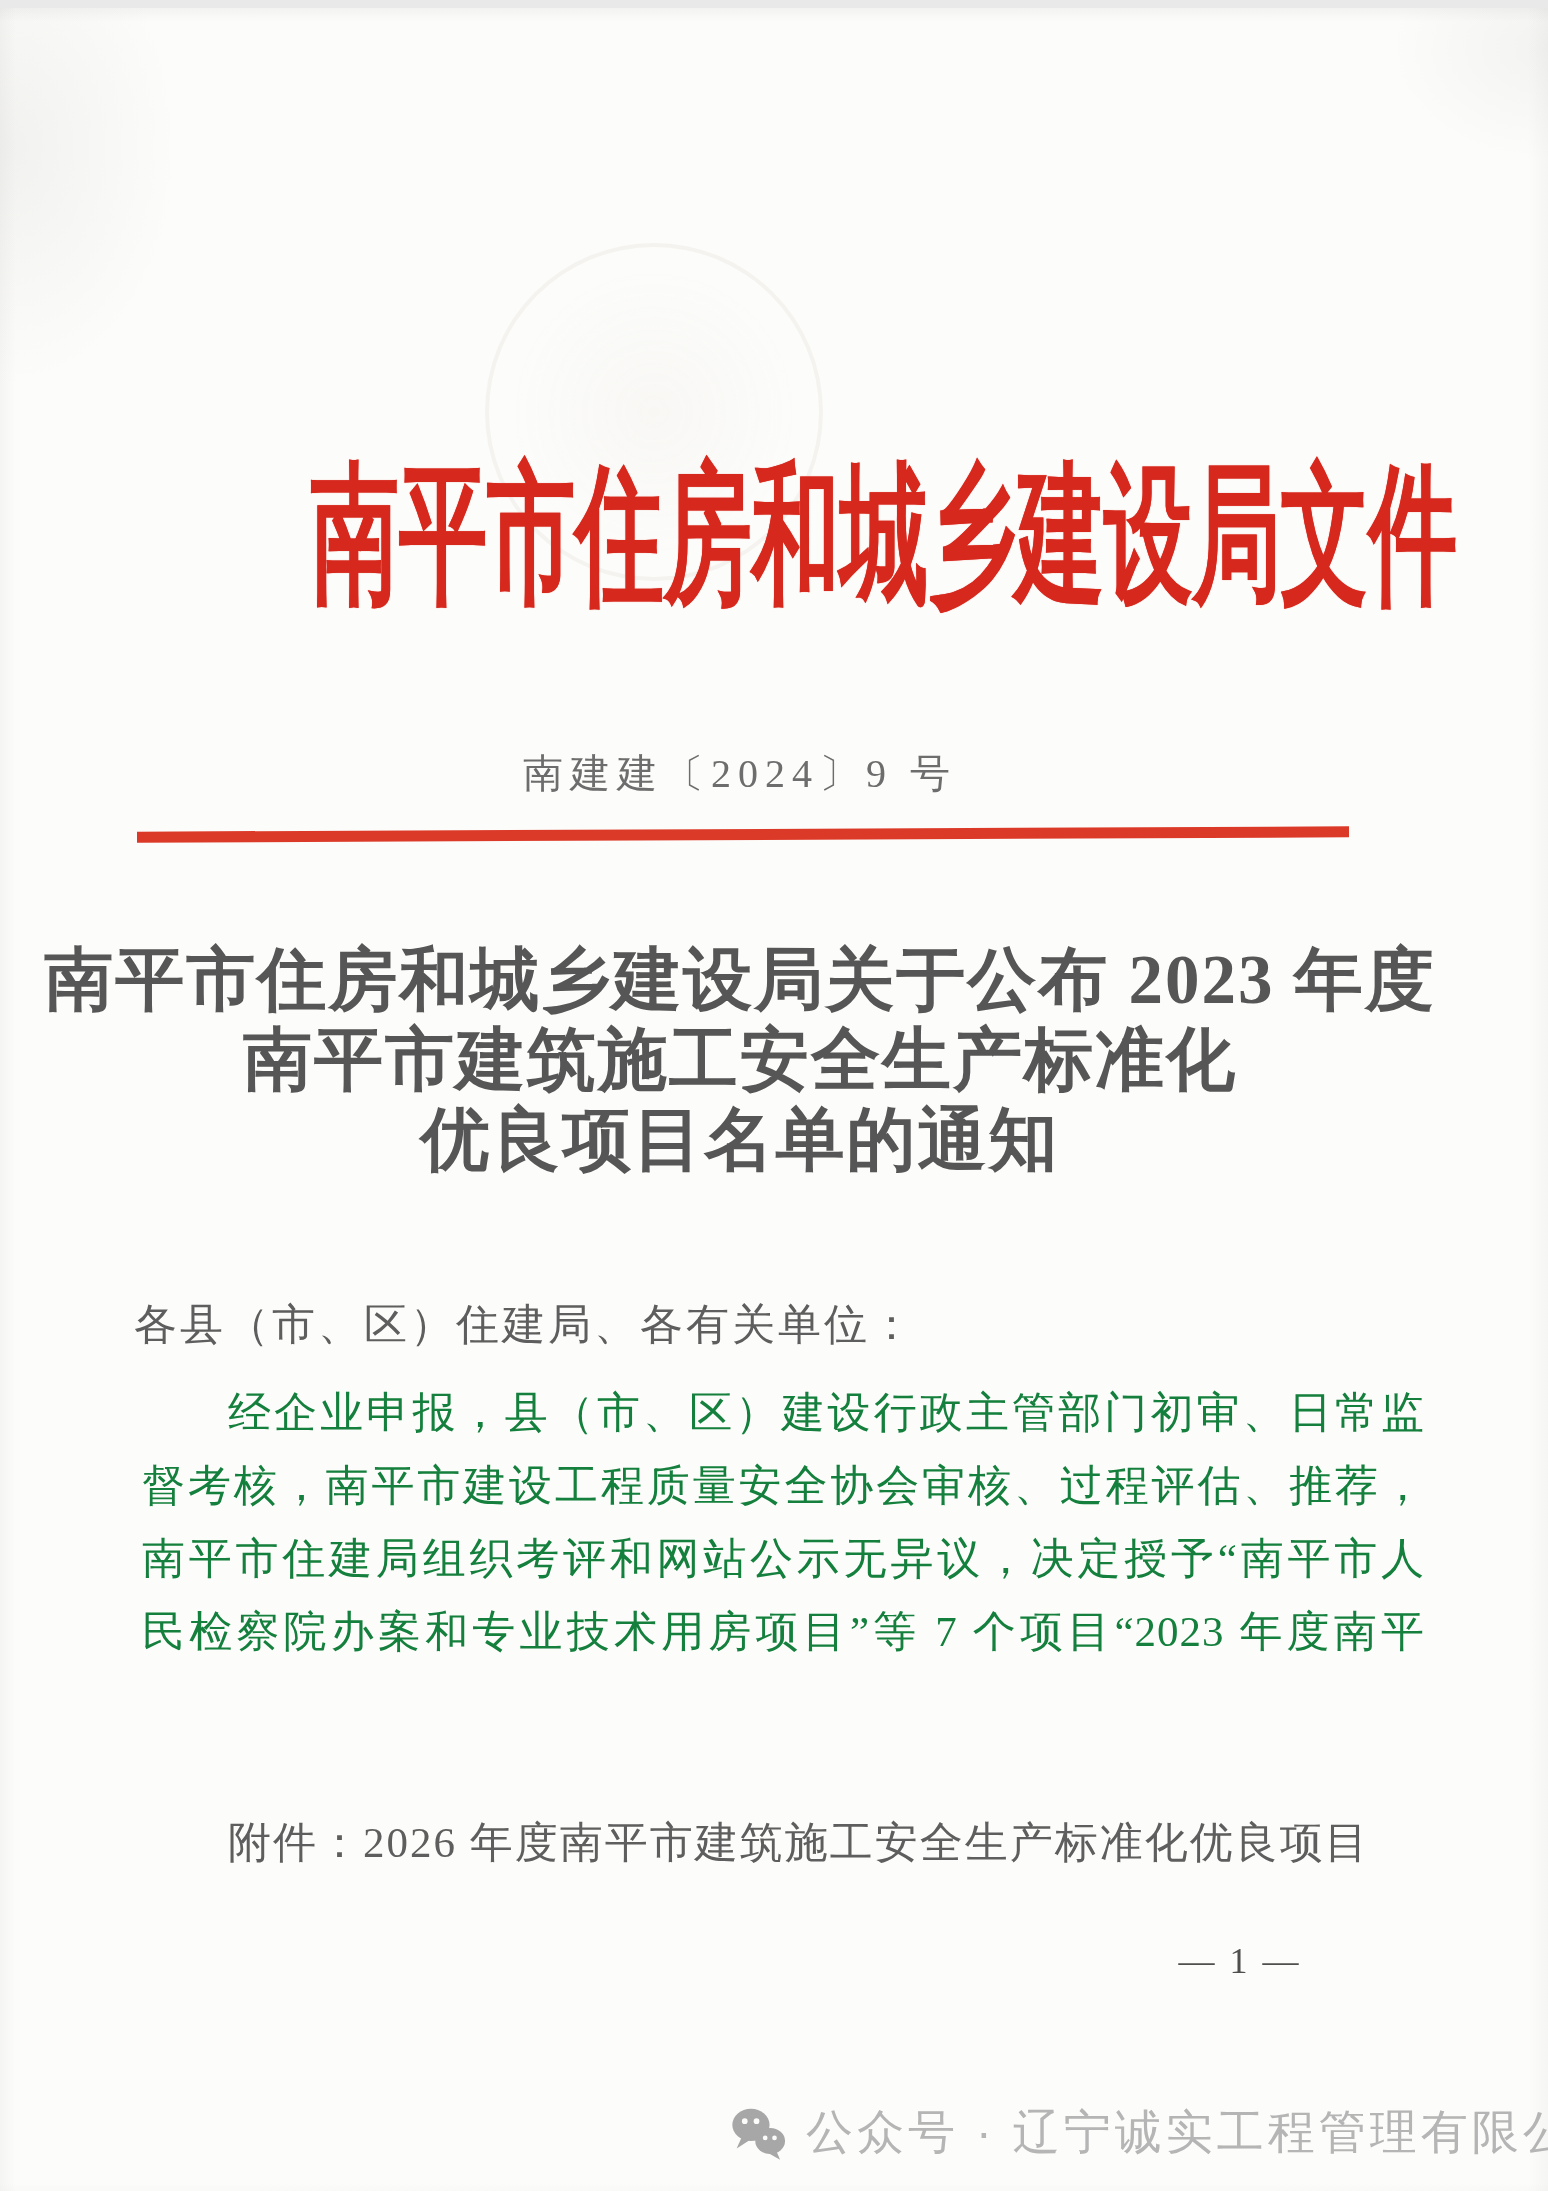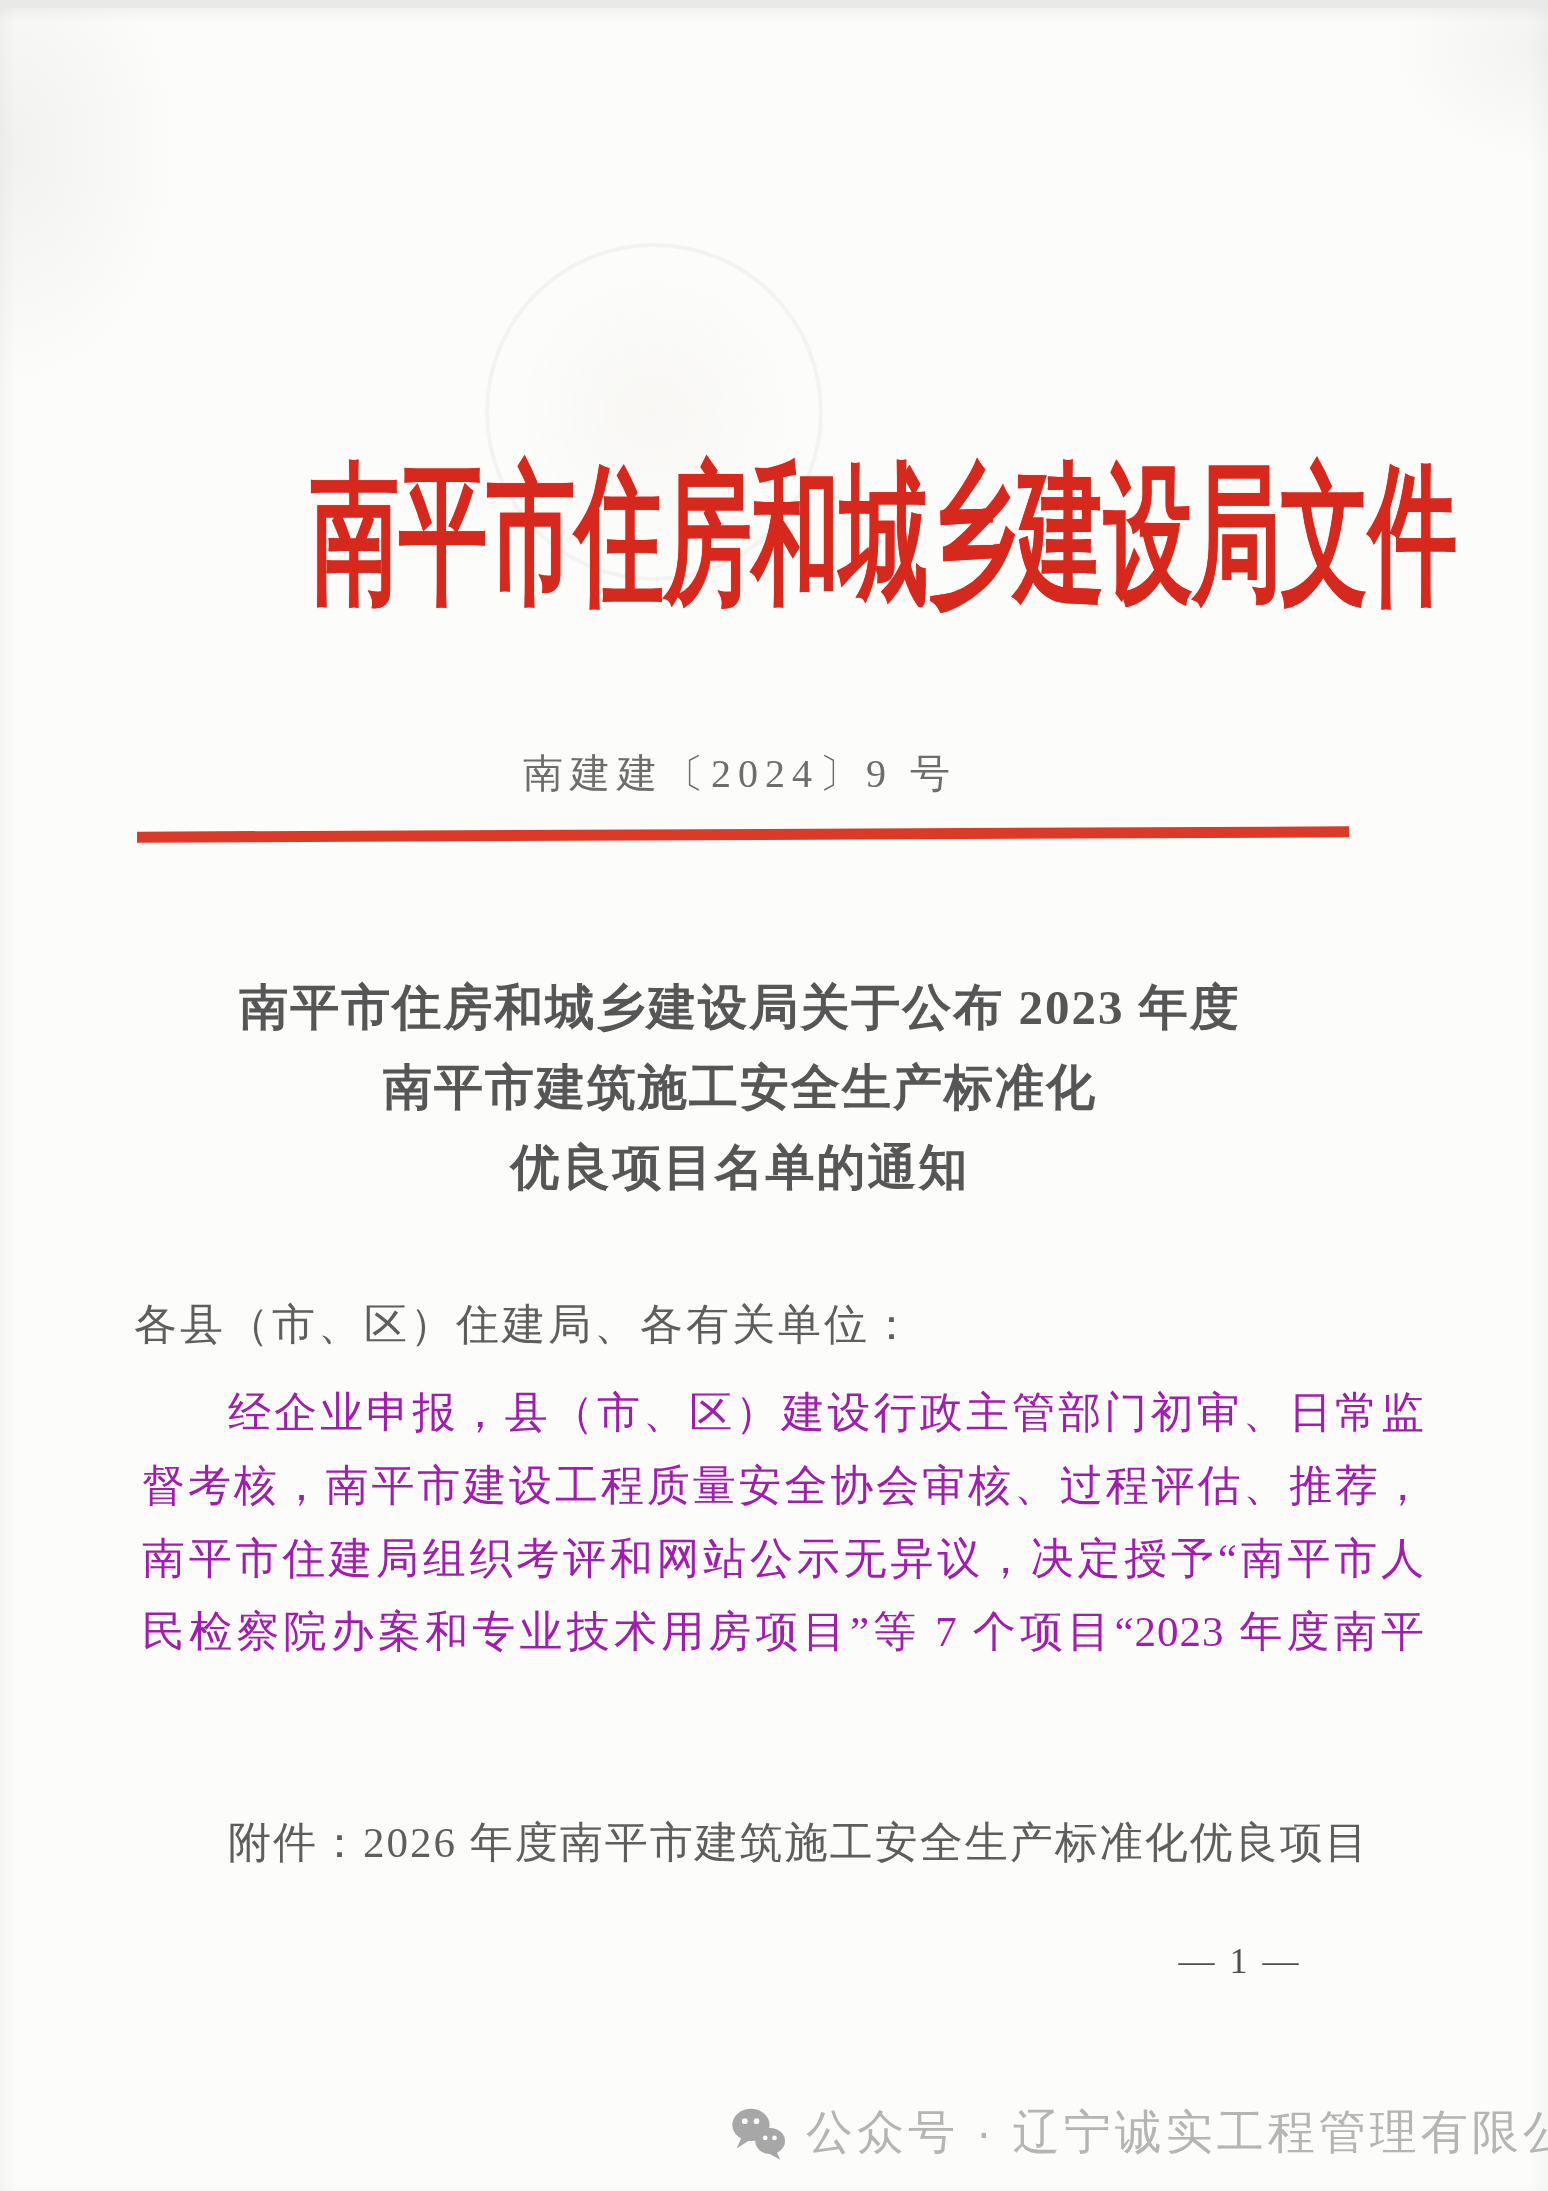--- a/index.html
+++ b/index.html
@@ -52,9 +52,9 @@
     transform: rotate(-0.25deg);
   }
   .notice-title {
-    position: absolute; top: 960px; left: 0; width: 1480px;
+    position: absolute; top: 932px; left: 0; width: 1480px;
     text-align: center;
-    font-size: 49px; line-height: 80px; font-weight: bold;
+    font-size: 69px; line-height: 80px; font-weight: bold;
     color: #565656; letter-spacing: 2px;
   }
   .salutation {

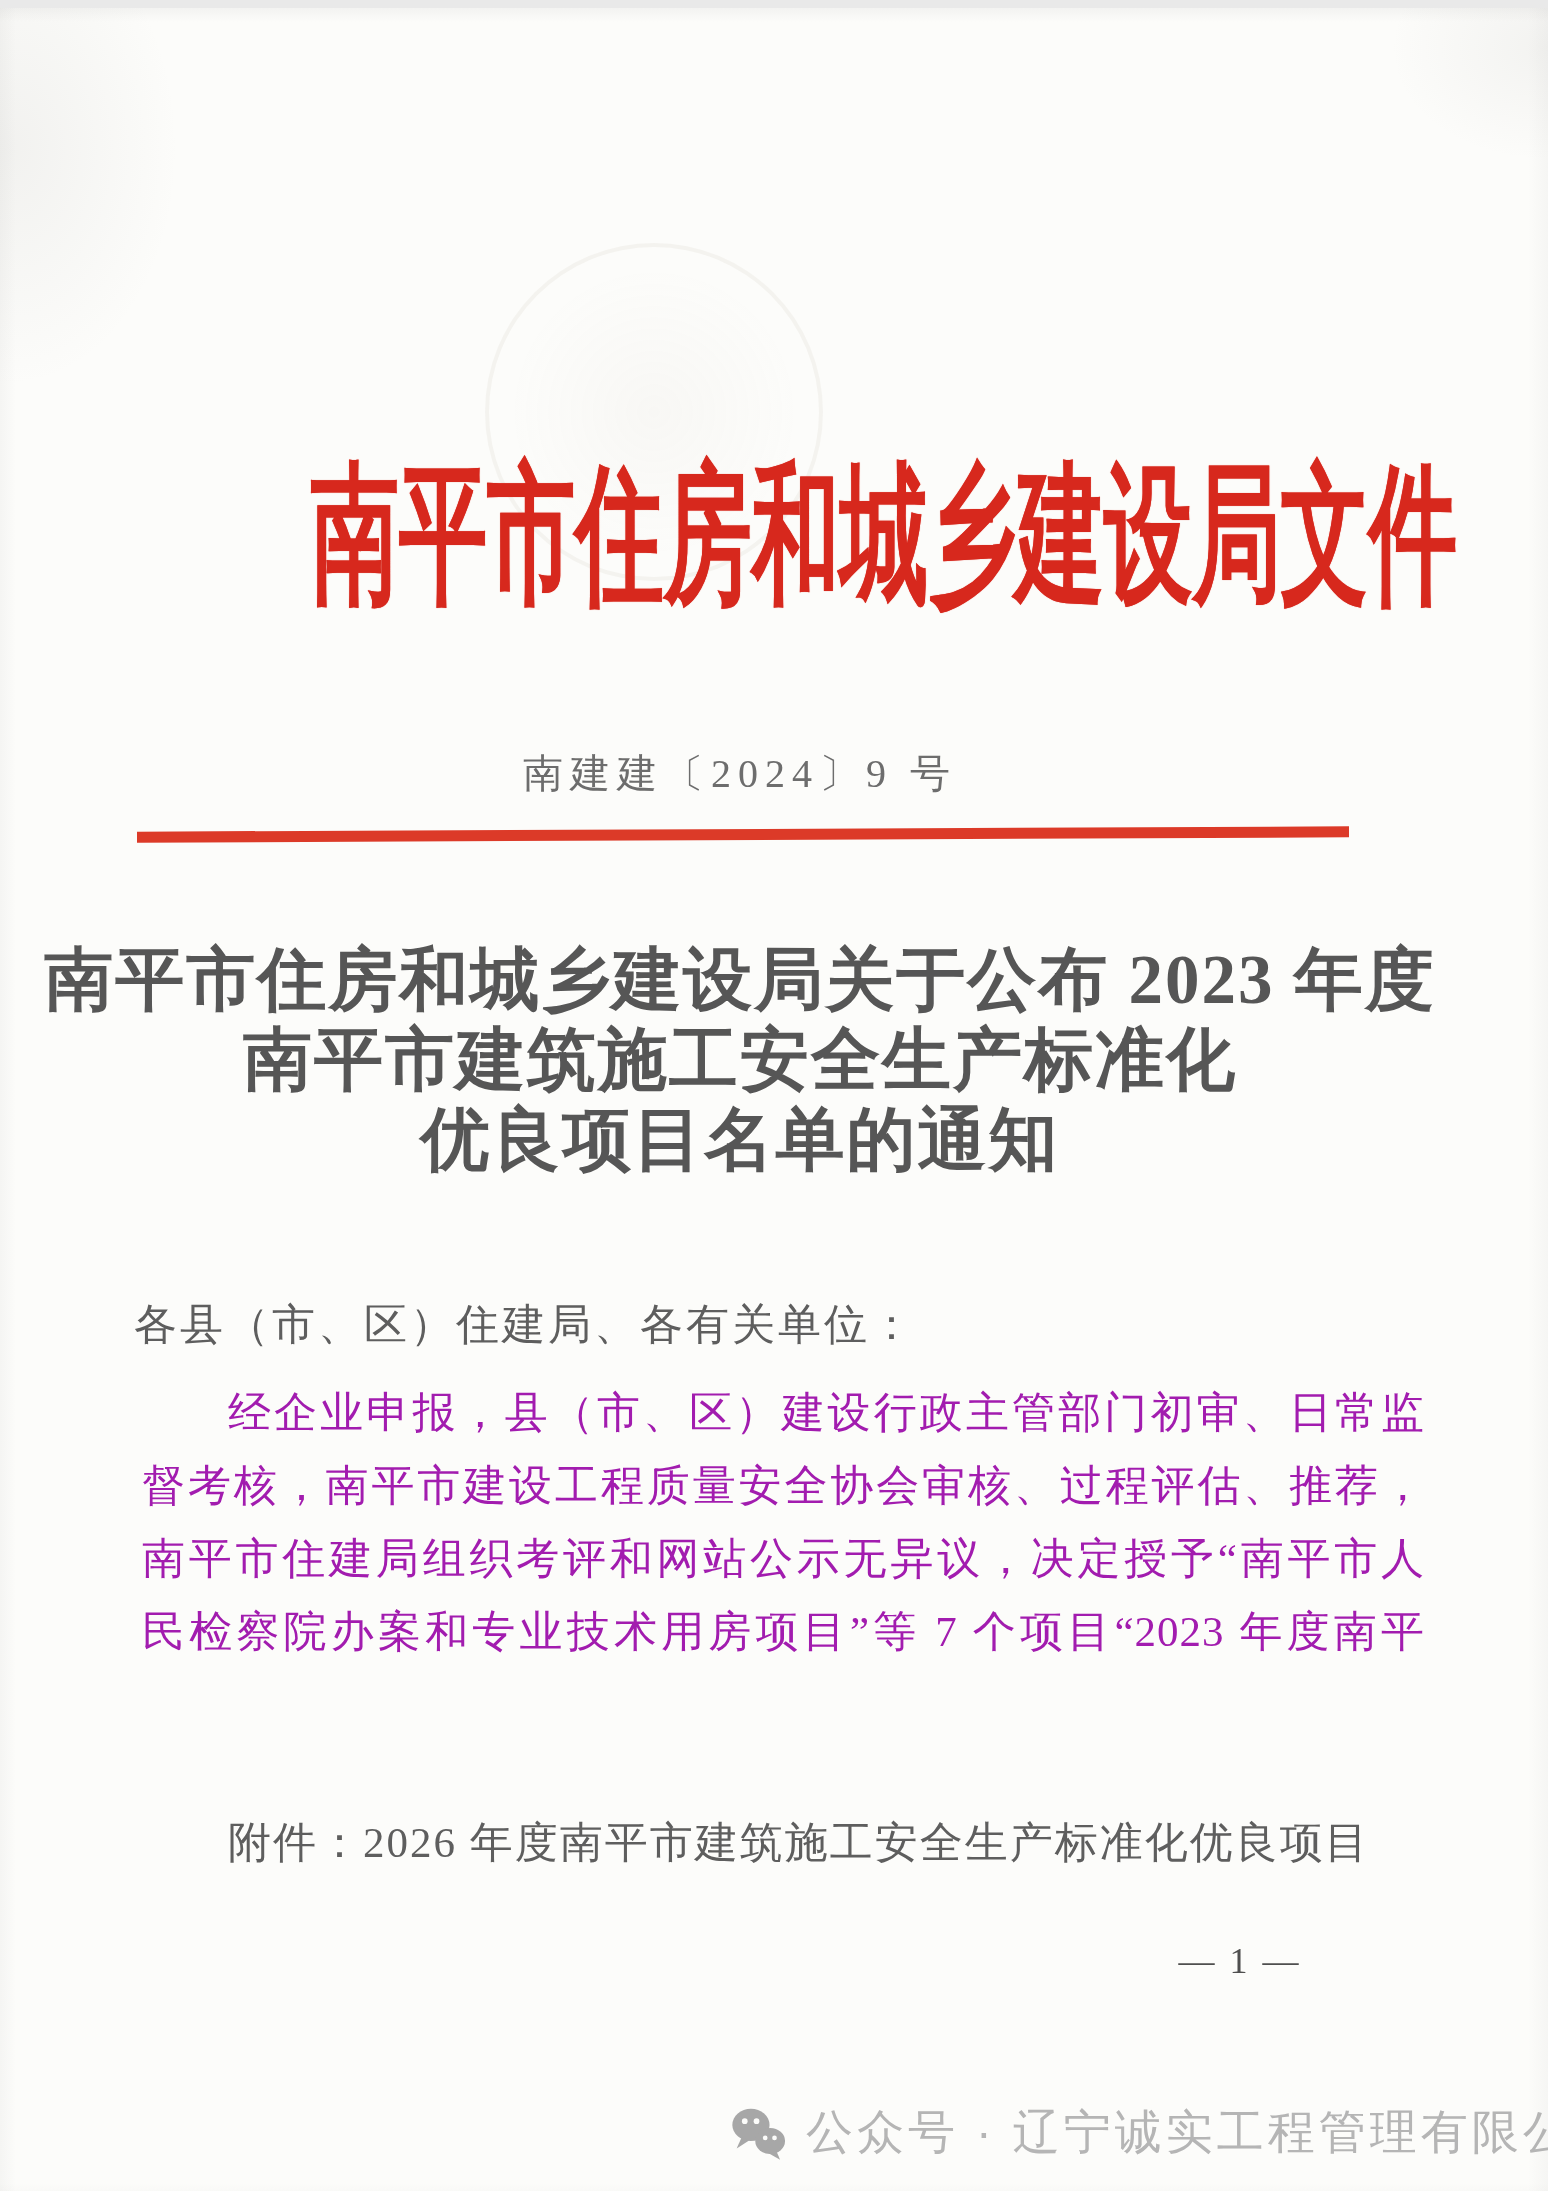--- a/index.html
+++ b/index.html
@@ -63,7 +63,7 @@
   }
   .body-para {
     position: absolute; top: 1368px; left: 142px; width: 1283px;
-    font-size: 43px; line-height: 73px; color: #a21caf;
+    font-size: 43px; line-height: 73px; color: #15803d;
   }
   .body-line { text-align: justify; text-align-last: justify; letter-spacing: 1px; }
   .body-line.first { text-indent: 86px; }

